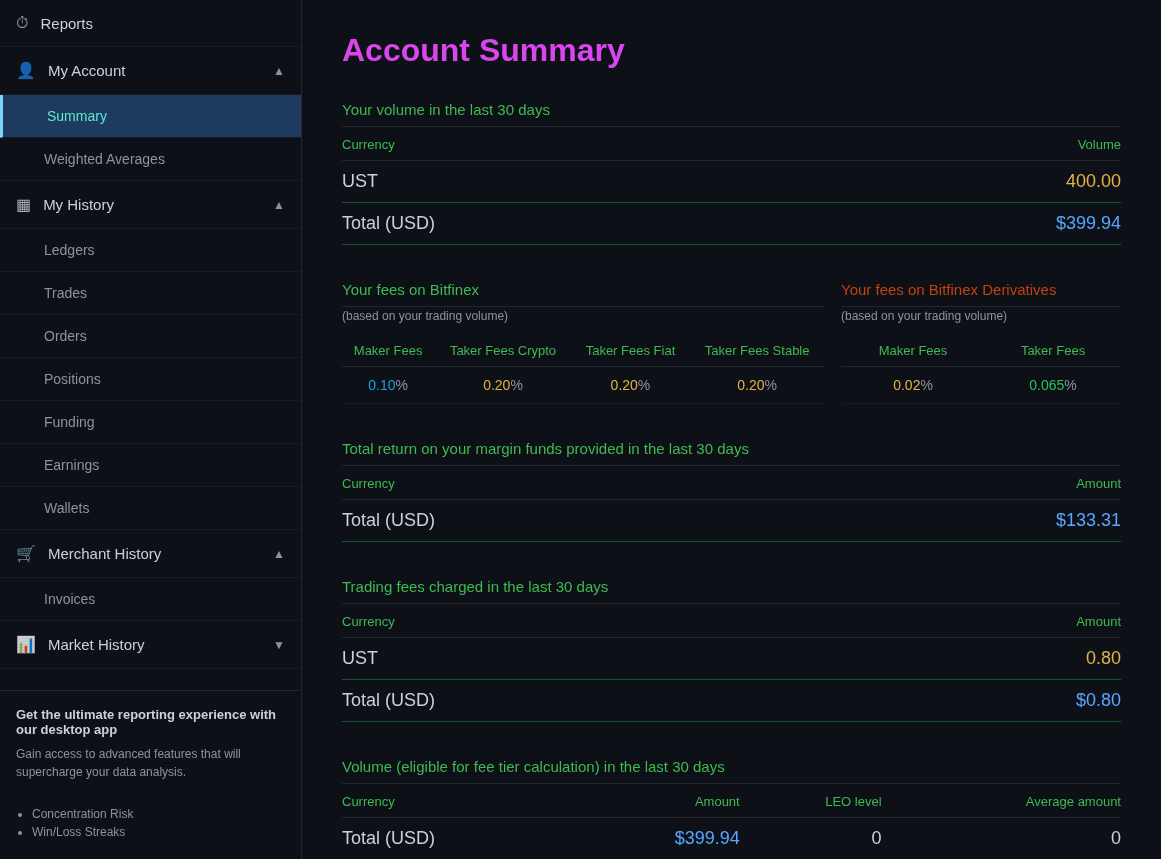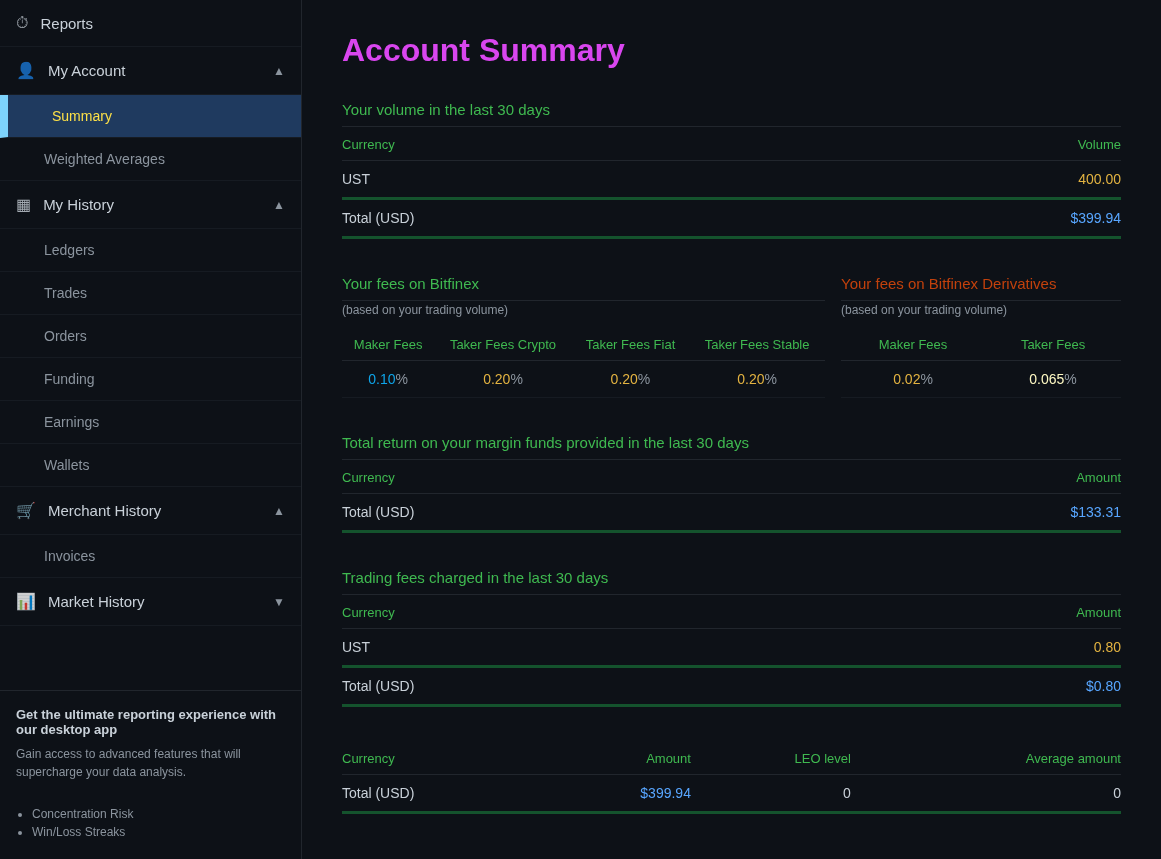--- a/index.html
+++ b/index.html
@@ -55,8 +55,8 @@
     }
     .sidebar-subitem.active {
       background: #1f3a5f;
-      color: #fde047;
-      border-left: 8px solid #7dd3fc;
+      color: #5eead4;
+      border-left: 3px solid #7dd3fc;
     }
 
     .sidebar-promo {

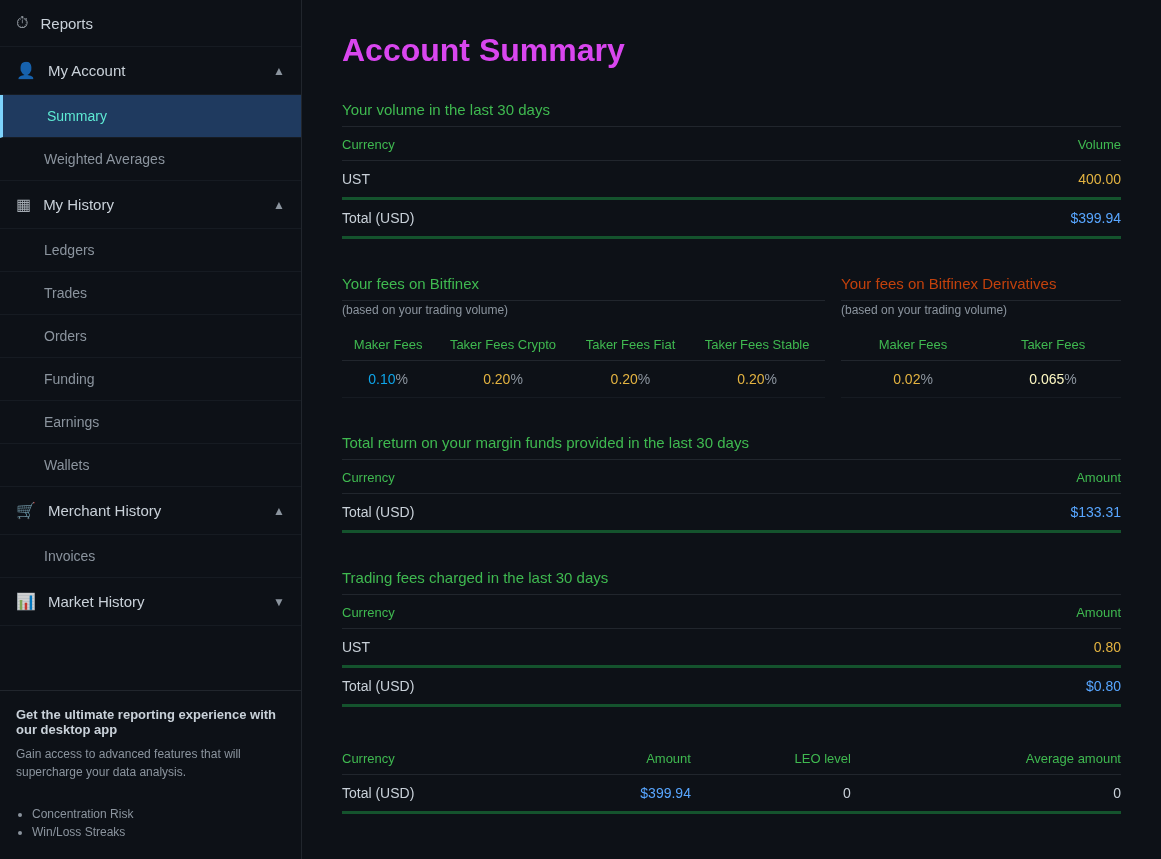--- a/index.html
+++ b/index.html
@@ -136,9 +136,9 @@
     }
     .data-table td {
       padding: 10px 0;
-      font-size: 14px;
+      font-size: 18px;
       color: #c9d1d9;
-      border-bottom: 3px solid #14532d;
+      border-bottom: 1px solid #14532d;
     }
 
     

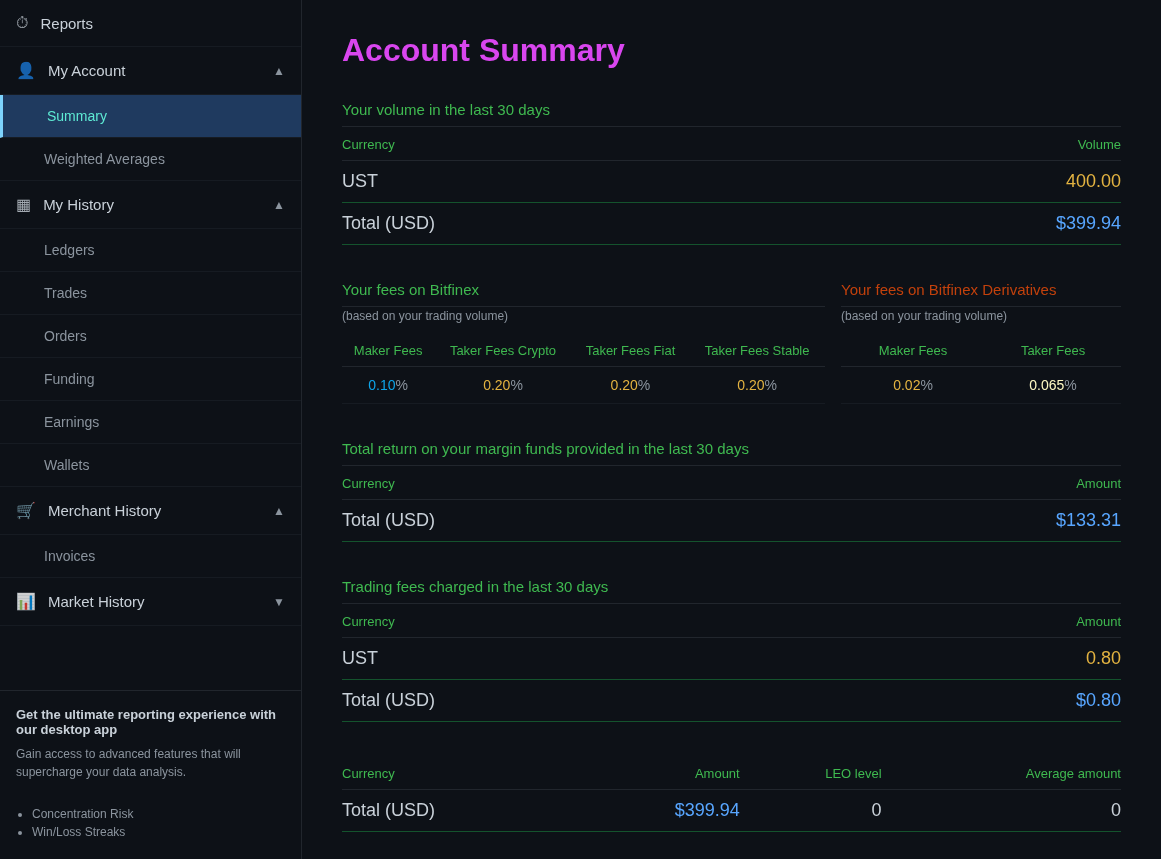--- a/index.html
+++ b/index.html
@@ -218,6 +218,9 @@
   </div>
   <div class="sidebar-subitem">
     <span>Orders</span>
+  </div>
+  <div class="sidebar-subitem">
+    <span>Positions</span>
   </div>
   <div class="sidebar-subitem">
     <span>Funding</span>

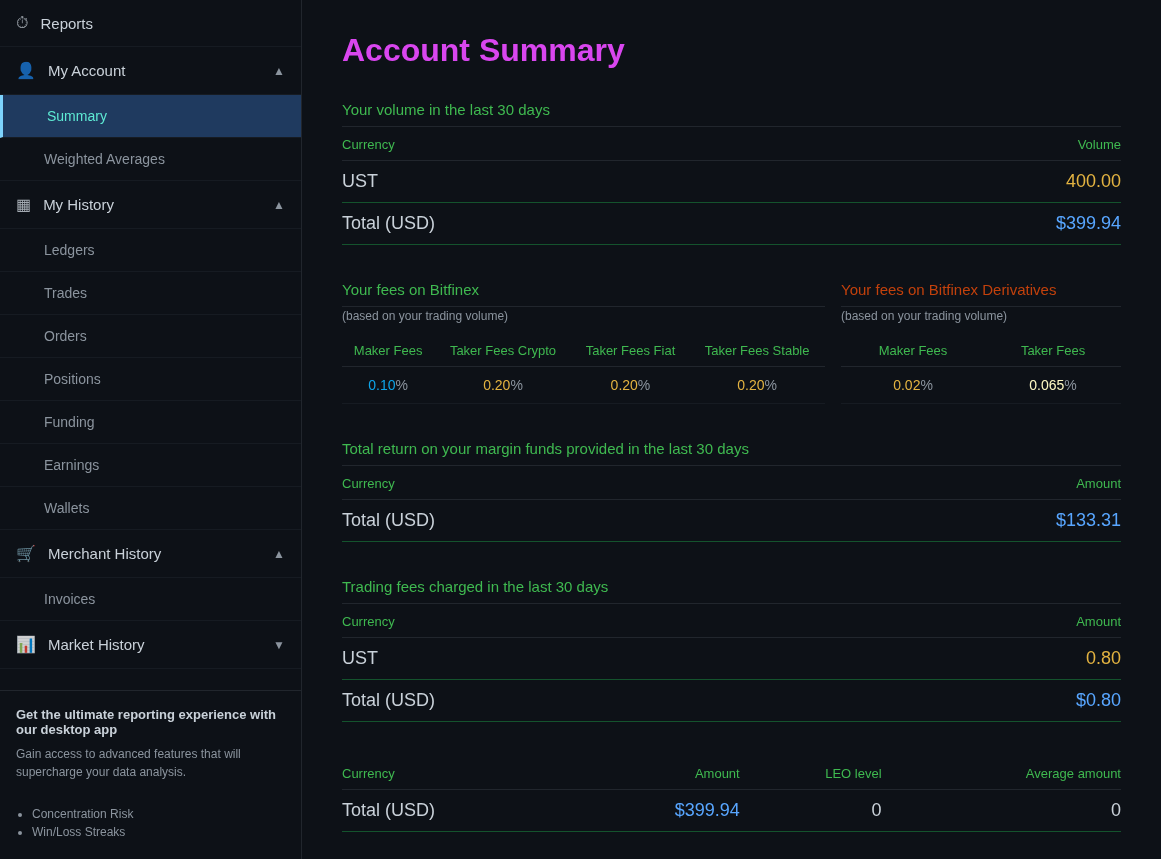--- a/index.html
+++ b/index.html
@@ -331,7 +331,7 @@
               <span class="pct-val" style="color:#e3b341">0.02</span><span class="pct-sym" style="color:#8b949e">%</span>
             </td>
             <td>
-              <span class="pct-val" style="color:#fef9c3">0.065</span><span class="pct-sym" style="color:#8b949e">%</span>
+              <span class="pct-val" style="color:#22c55e">0.065</span><span class="pct-sym" style="color:#8b949e">%</span>
             </td>
           </tr>
         </tbody>

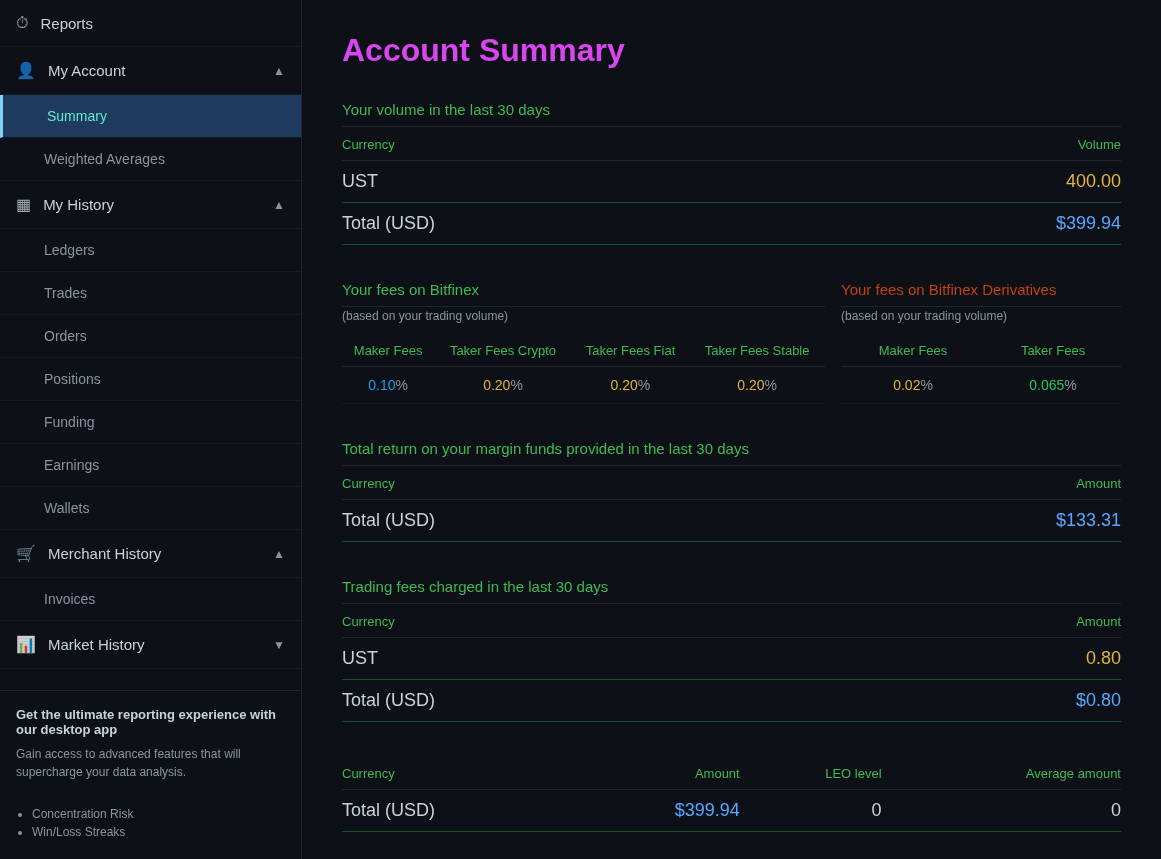--- a/index.html
+++ b/index.html
@@ -380,6 +380,7 @@
   </div>
 
   <div class="section">
+    <div class="section-title">Volume (eligible for fee tier calculation) in the last 30 days</div>
     <table class="data-table">
       <thead>
         <tr>

